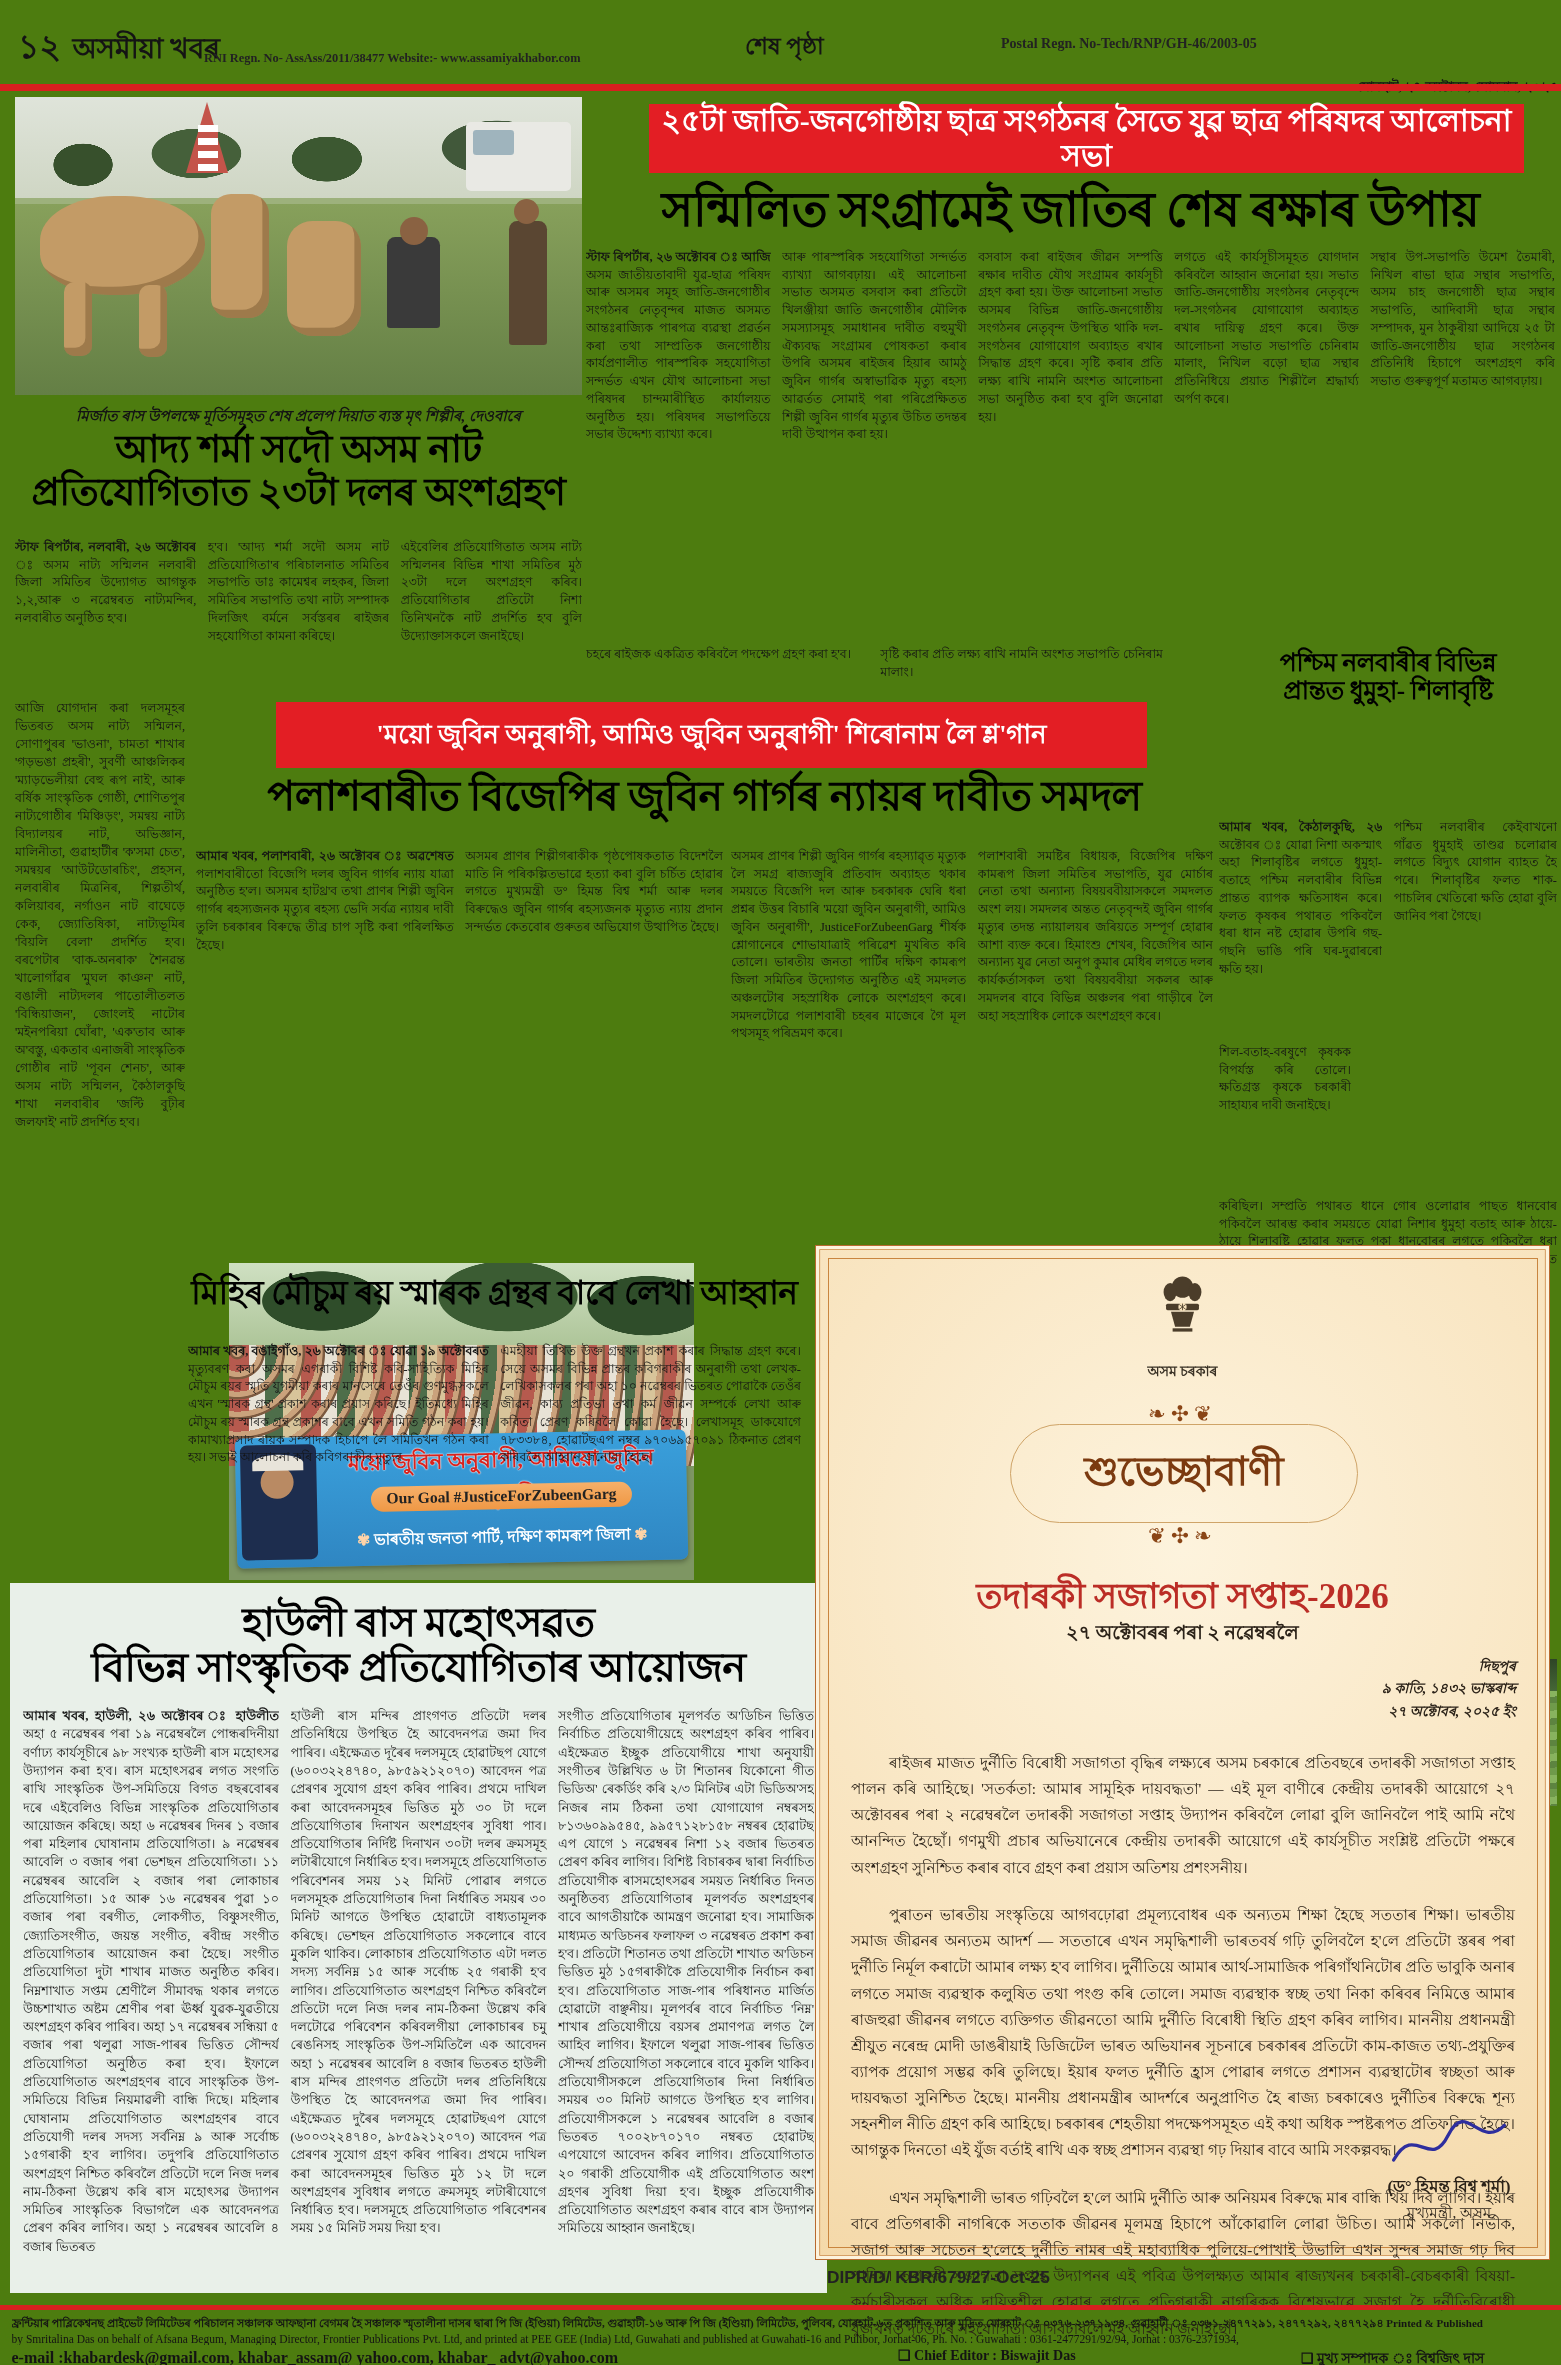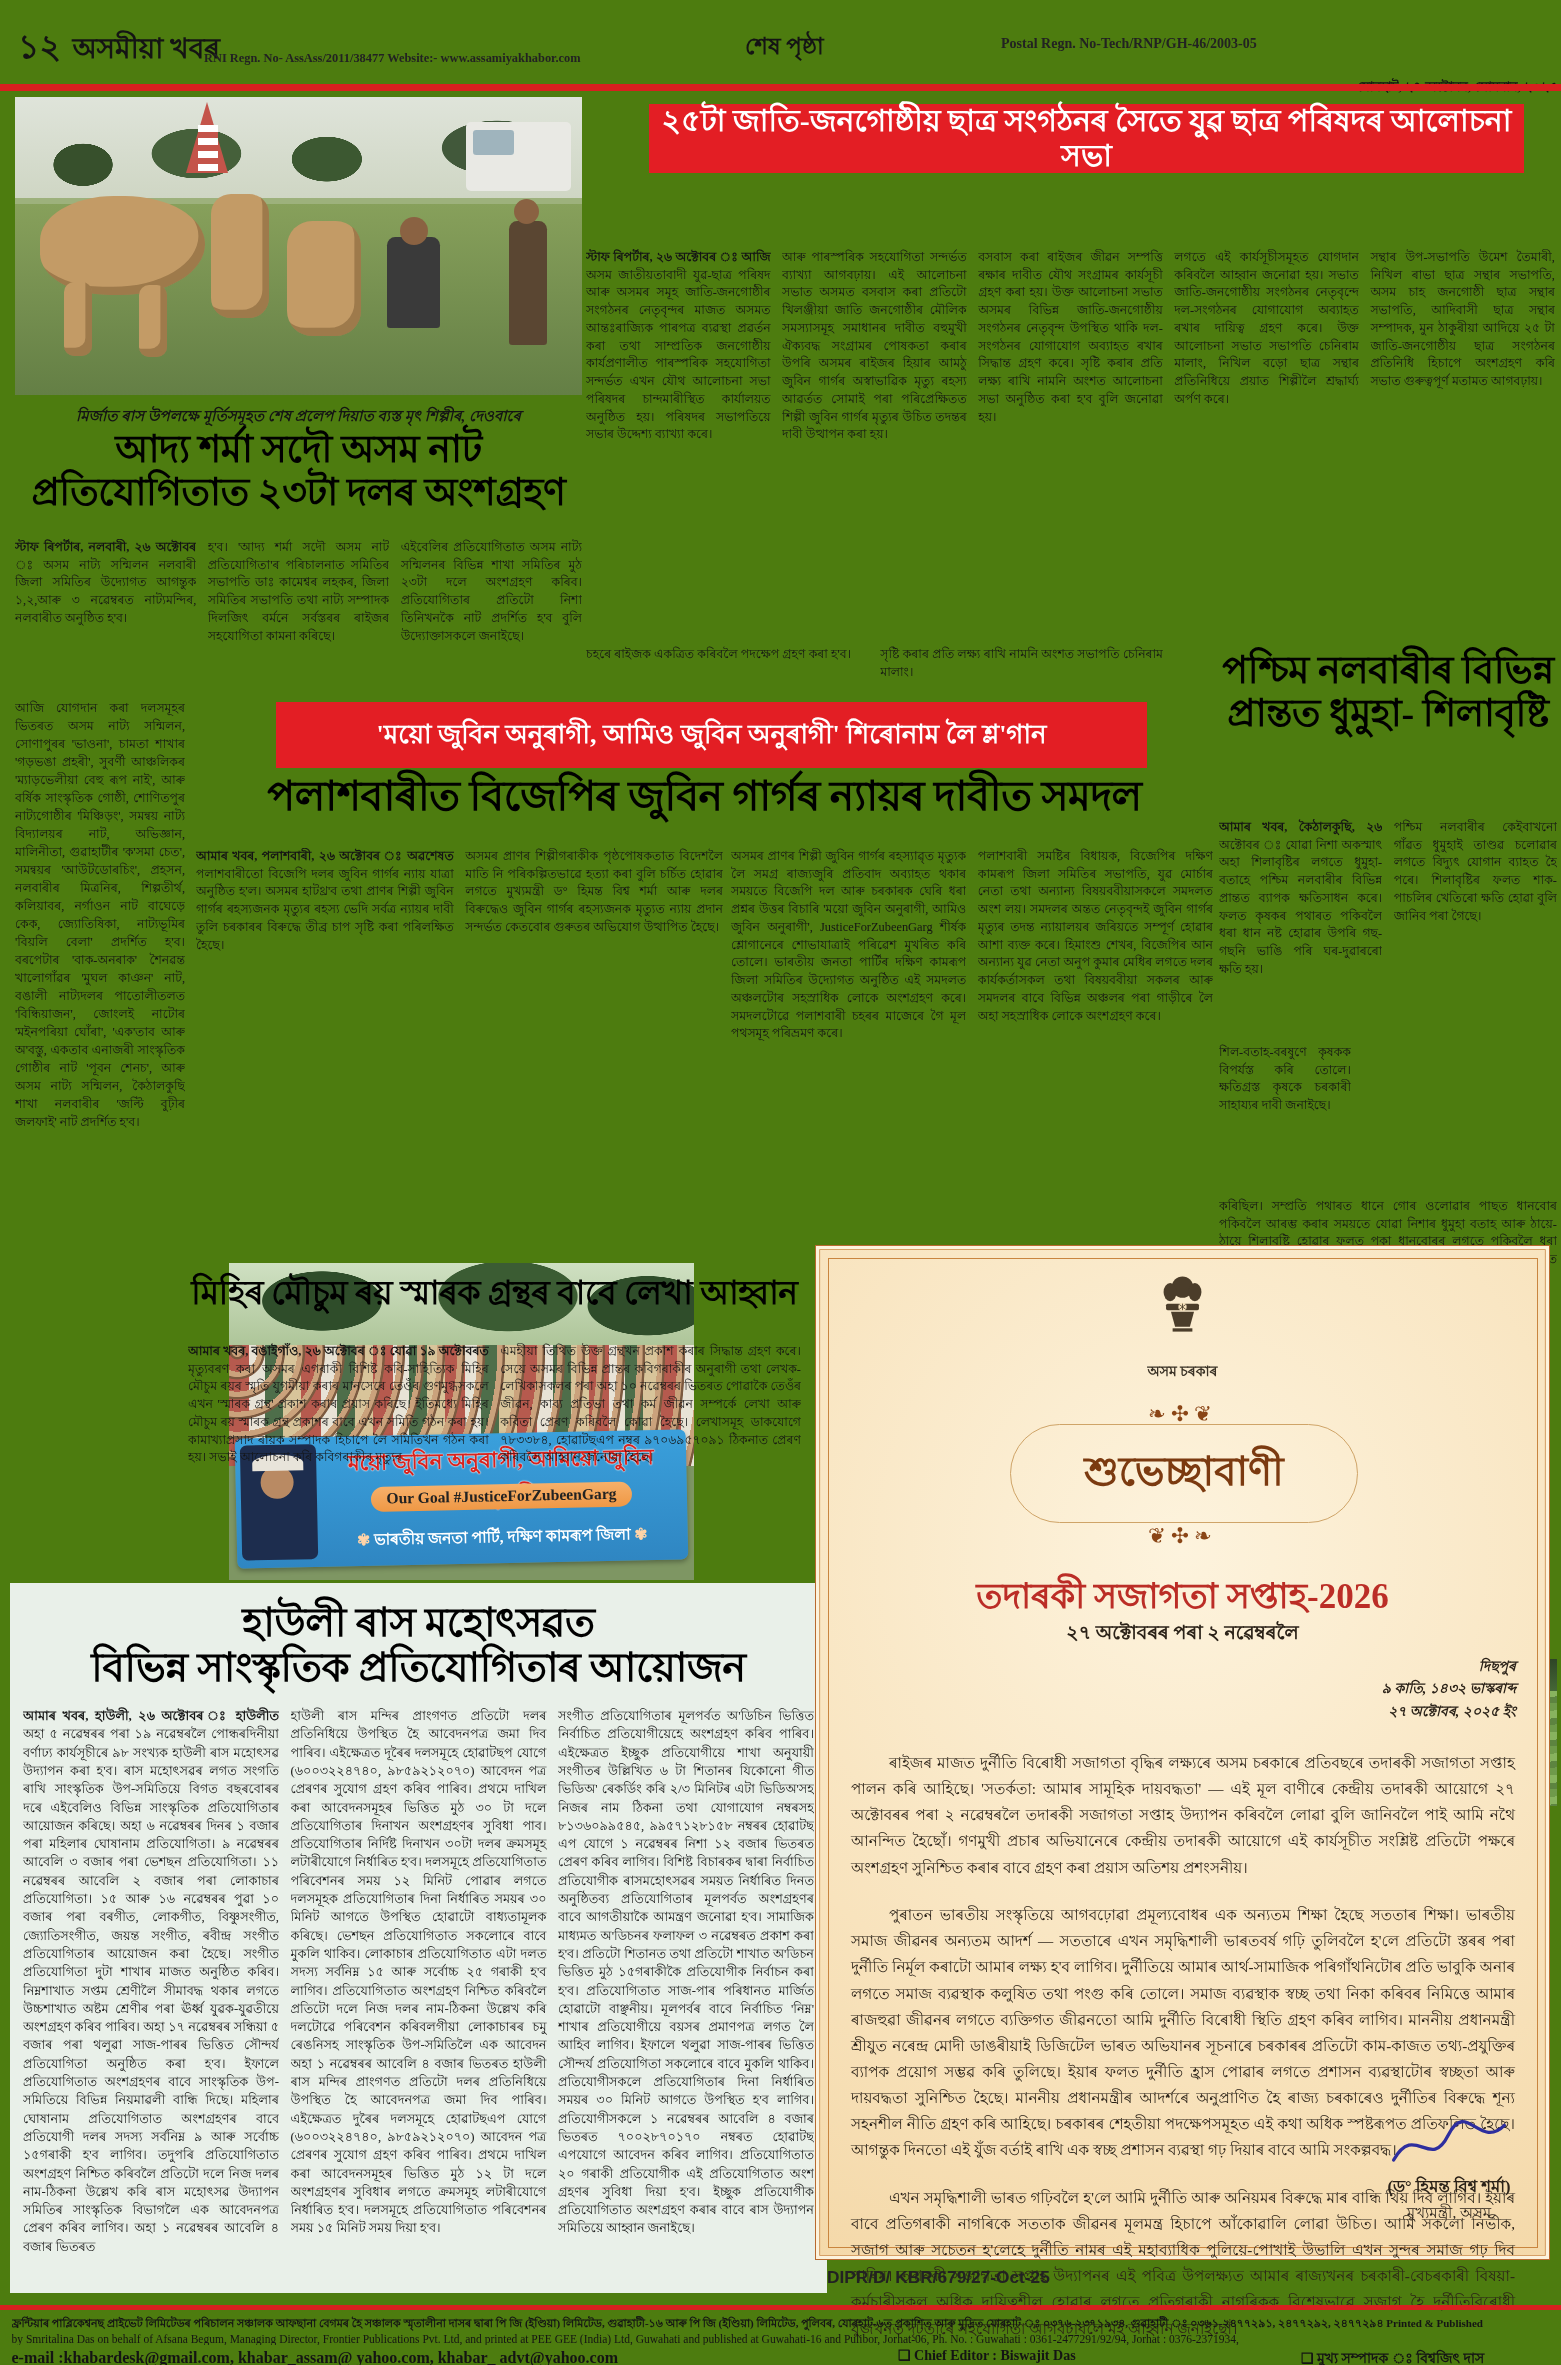--- a/index.html
+++ b/index.html
@@ -103,6 +103,7 @@
   <div class="abs caption" style="left:15px;top:404px;width:567px;">মিৰ্জাত ৰাস উপলক্ষে মূৰ্তিসমূহত শেষ প্ৰলেপ দিয়াত ব্যস্ত মৃৎ শিল্পীৰ, দেওবাৰে</div>
 
   <div class="abs kicker" style="left:649px;top:104px;width:875px;height:69px;font-size:30px;">২৫টা জাতি-জনগোষ্ঠীয় ছাত্ৰ সংগঠনৰ সৈতে যুৱ ছাত্ৰ পৰিষদৰ আলোচনা সভা</div>
+  <div class="abs headline" style="left:586px;top:183px;width:969px;font-size:48px;">সন্মিলিত সংগ্ৰামেই জাতিৰ শেষ ৰক্ষাৰ উপায়</div>
   <div class="abs cols" style="left:586px;top:249px;width:969px;height:394px;">
     <div class="lead">স্টাফ ৰিপৰ্টাৰ, ২৬ অক্টোবৰ ঃ আজি অসম জাতীয়তাবাদী যুৱ-ছাত্ৰ পৰিষদ আৰু অসমৰ সমূহ জাতি-জনগোষ্ঠীৰ সংগঠনৰ নেতৃবৃন্দৰ মাজত অসমত আন্তঃৰাজ্যিক পাৰপত্ৰ ব্যৱস্থা প্ৰৱৰ্তন কৰা তথা সাম্প্ৰতিক জনগোষ্ঠীয় কাৰ্যপ্ৰণালীত পাৰস্পৰিক সহযোগিতা সন্দৰ্ভত এখন যৌথ আলোচনা সভা পৰিষদৰ চান্দমাৰীস্থিত কাৰ্যালয়ত অনুষ্ঠিত হয়। পৰিষদৰ সভাপতিয়ে সভাৰ উদ্দেশ্য ব্যাখ্যা কৰে।</div>
     <div>আৰু পাৰস্পৰিক সহযোগিতা সন্দৰ্ভত ব্যাখ্যা আগবঢ়ায়। এই আলোচনা সভাত অসমত বসবাস কৰা প্ৰতিটো খিলঞ্জীয়া জাতি জনগোষ্ঠীৰ মৌলিক সমস্যাসমূহ সমাধানৰ দাবীত বহুমুখী ঐক্যবদ্ধ সংগ্ৰামৰ পোষকতা কৰাৰ উপৰি অসমৰ ৰাইজৰ হিয়াৰ আমঠু জুবিন গাৰ্গৰ অস্বাভাৱিক মৃত্যু ৰহস্য আৱৰ্তত সোমাই পৰা পৰিপ্ৰেক্ষিতত শিল্পী জুবিন গাৰ্গৰ মৃত্যুৰ উচিত তদন্তৰ দাবী উত্থাপন কৰা হয়।</div>

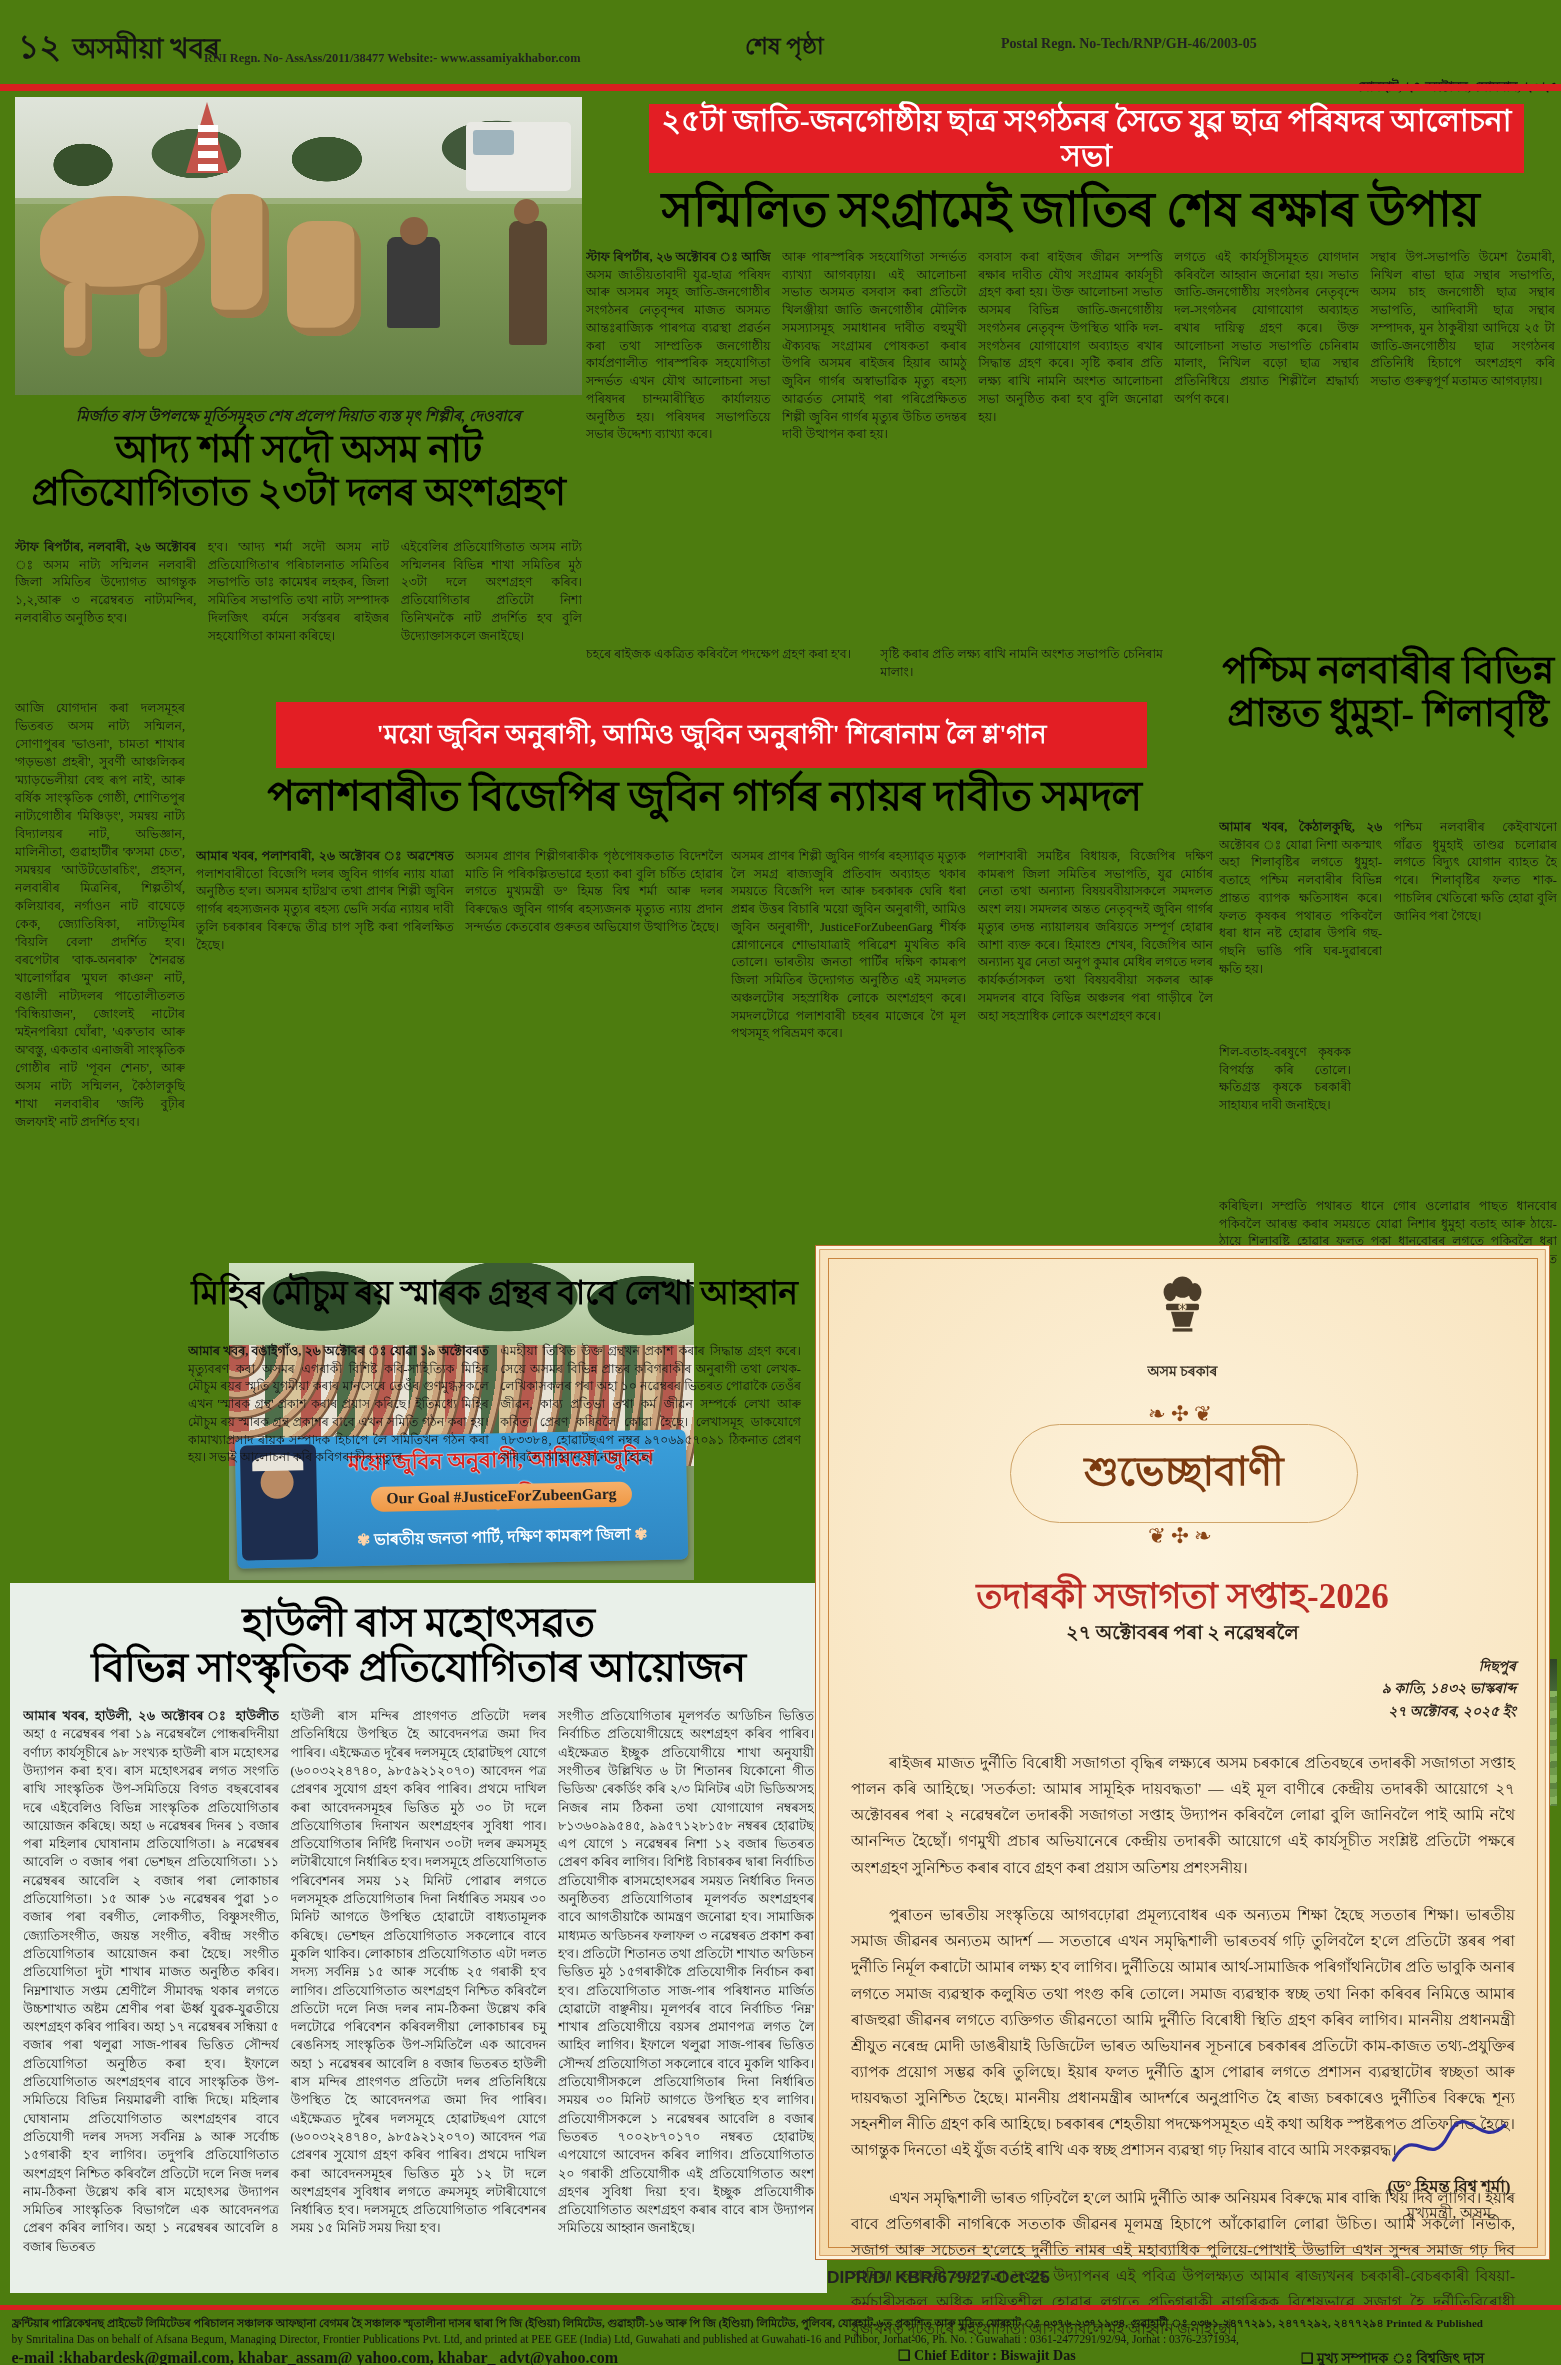--- a/index.html
+++ b/index.html
@@ -156,7 +156,7 @@
     <div>পলাশবাৰী সমষ্টিৰ বিধায়ক, বিজেপিৰ দক্ষিণ কামৰূপ জিলা সমিতিৰ সভাপতি, যুৱ মোৰ্চাৰ নেতা তথা অন্যান্য বিষয়ববীয়াসকলে সমদলত অংশ লয়। সমদলৰ অন্তত নেতৃবৃন্দই জুবিন গাৰ্গৰ মৃত্যুৰ তদন্ত ন্যায়ালয়ৰ জৰিয়তে সম্পূৰ্ণ হোৱাৰ আশা ব্যক্ত কৰে। হিমাংশু শেখৰ, বিজেপিৰ আন অন্যান্য যুৱ নেতা অনুপ কুমাৰ মেধিৰ লগতে দলৰ কাৰ্যকৰ্তাসকল তথা বিষয়ববীয়া সকলৰ আৰু সমদলৰ বাবে বিভিন্ন অঞ্চলৰ পৰা গাড়ীৰে লৈ অহা সহস্ৰাধিক লোকে অংশগ্ৰহণ কৰে।</div>
   </div>
 
-  <div class="abs headline" style="left:1219px;top:649px;width:338px;font-size:38px;">
+  <div class="abs headline" style="left:1219px;top:649px;width:338px;font-size:25px;">
     <div>পশ্চিম নলবাৰীৰ বিভিন্ন</div>
     <div>প্ৰান্তত ধুমুহা- শিলাবৃষ্টি</div>
   </div>

